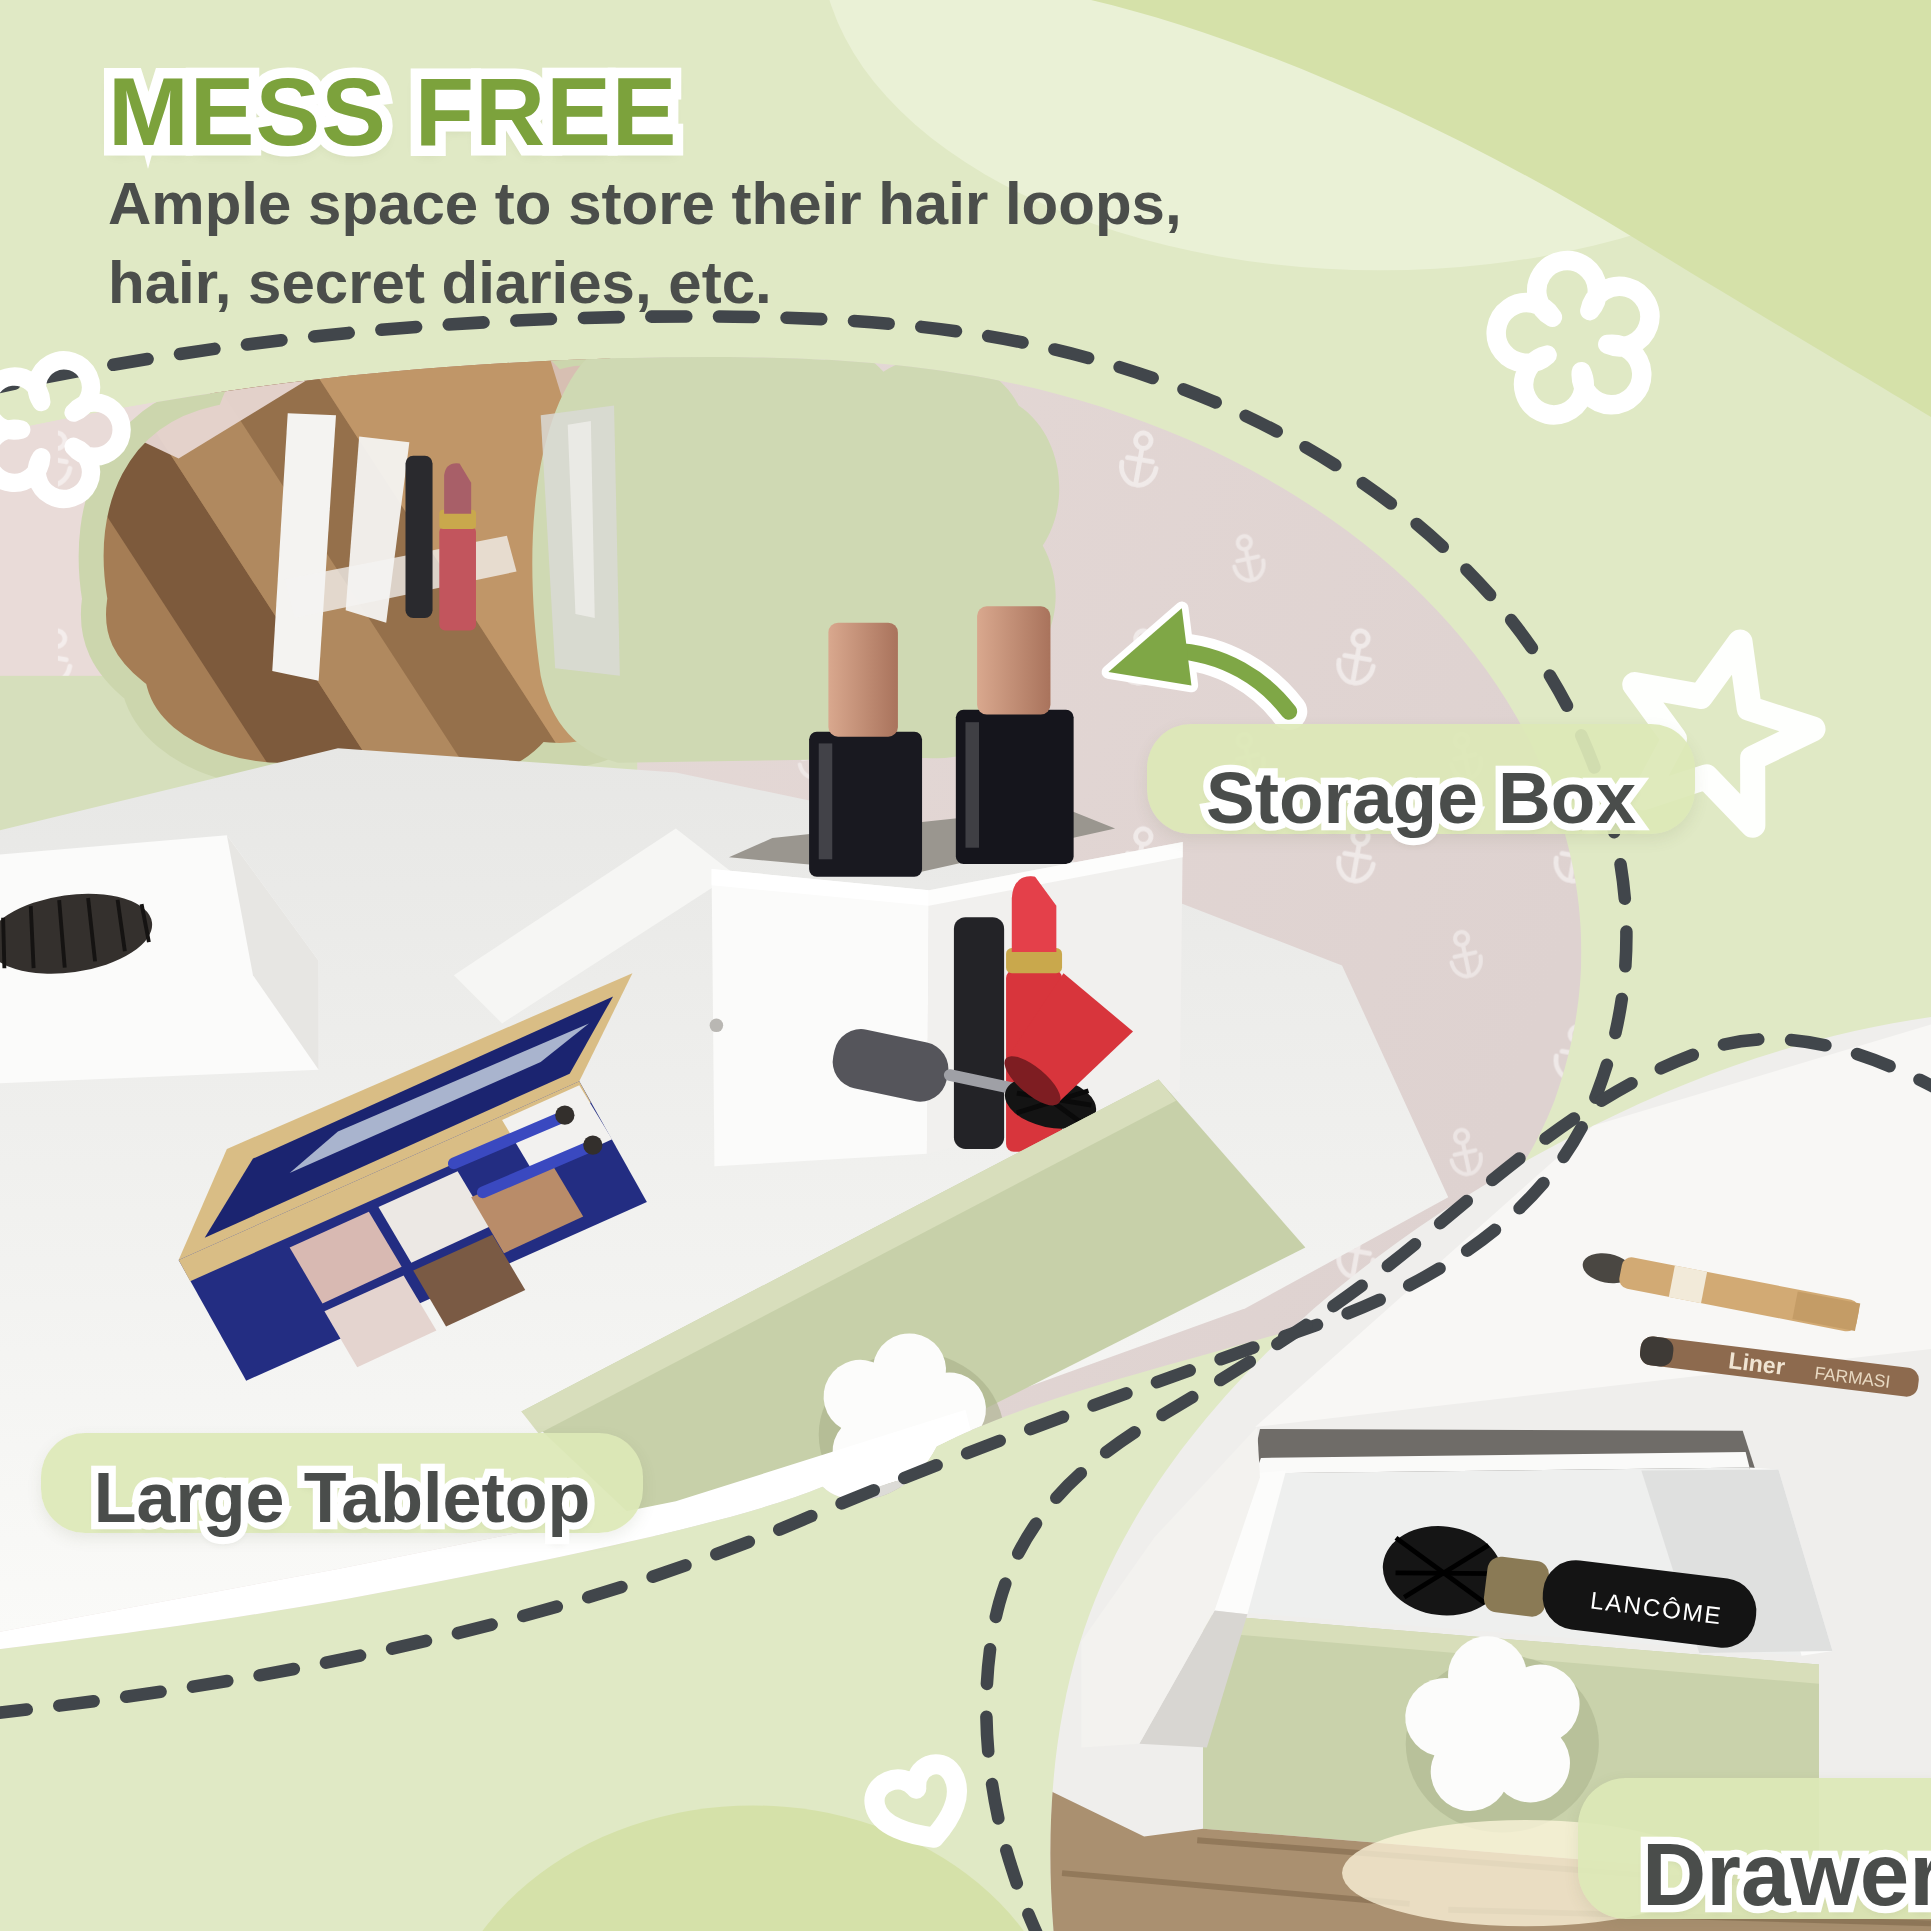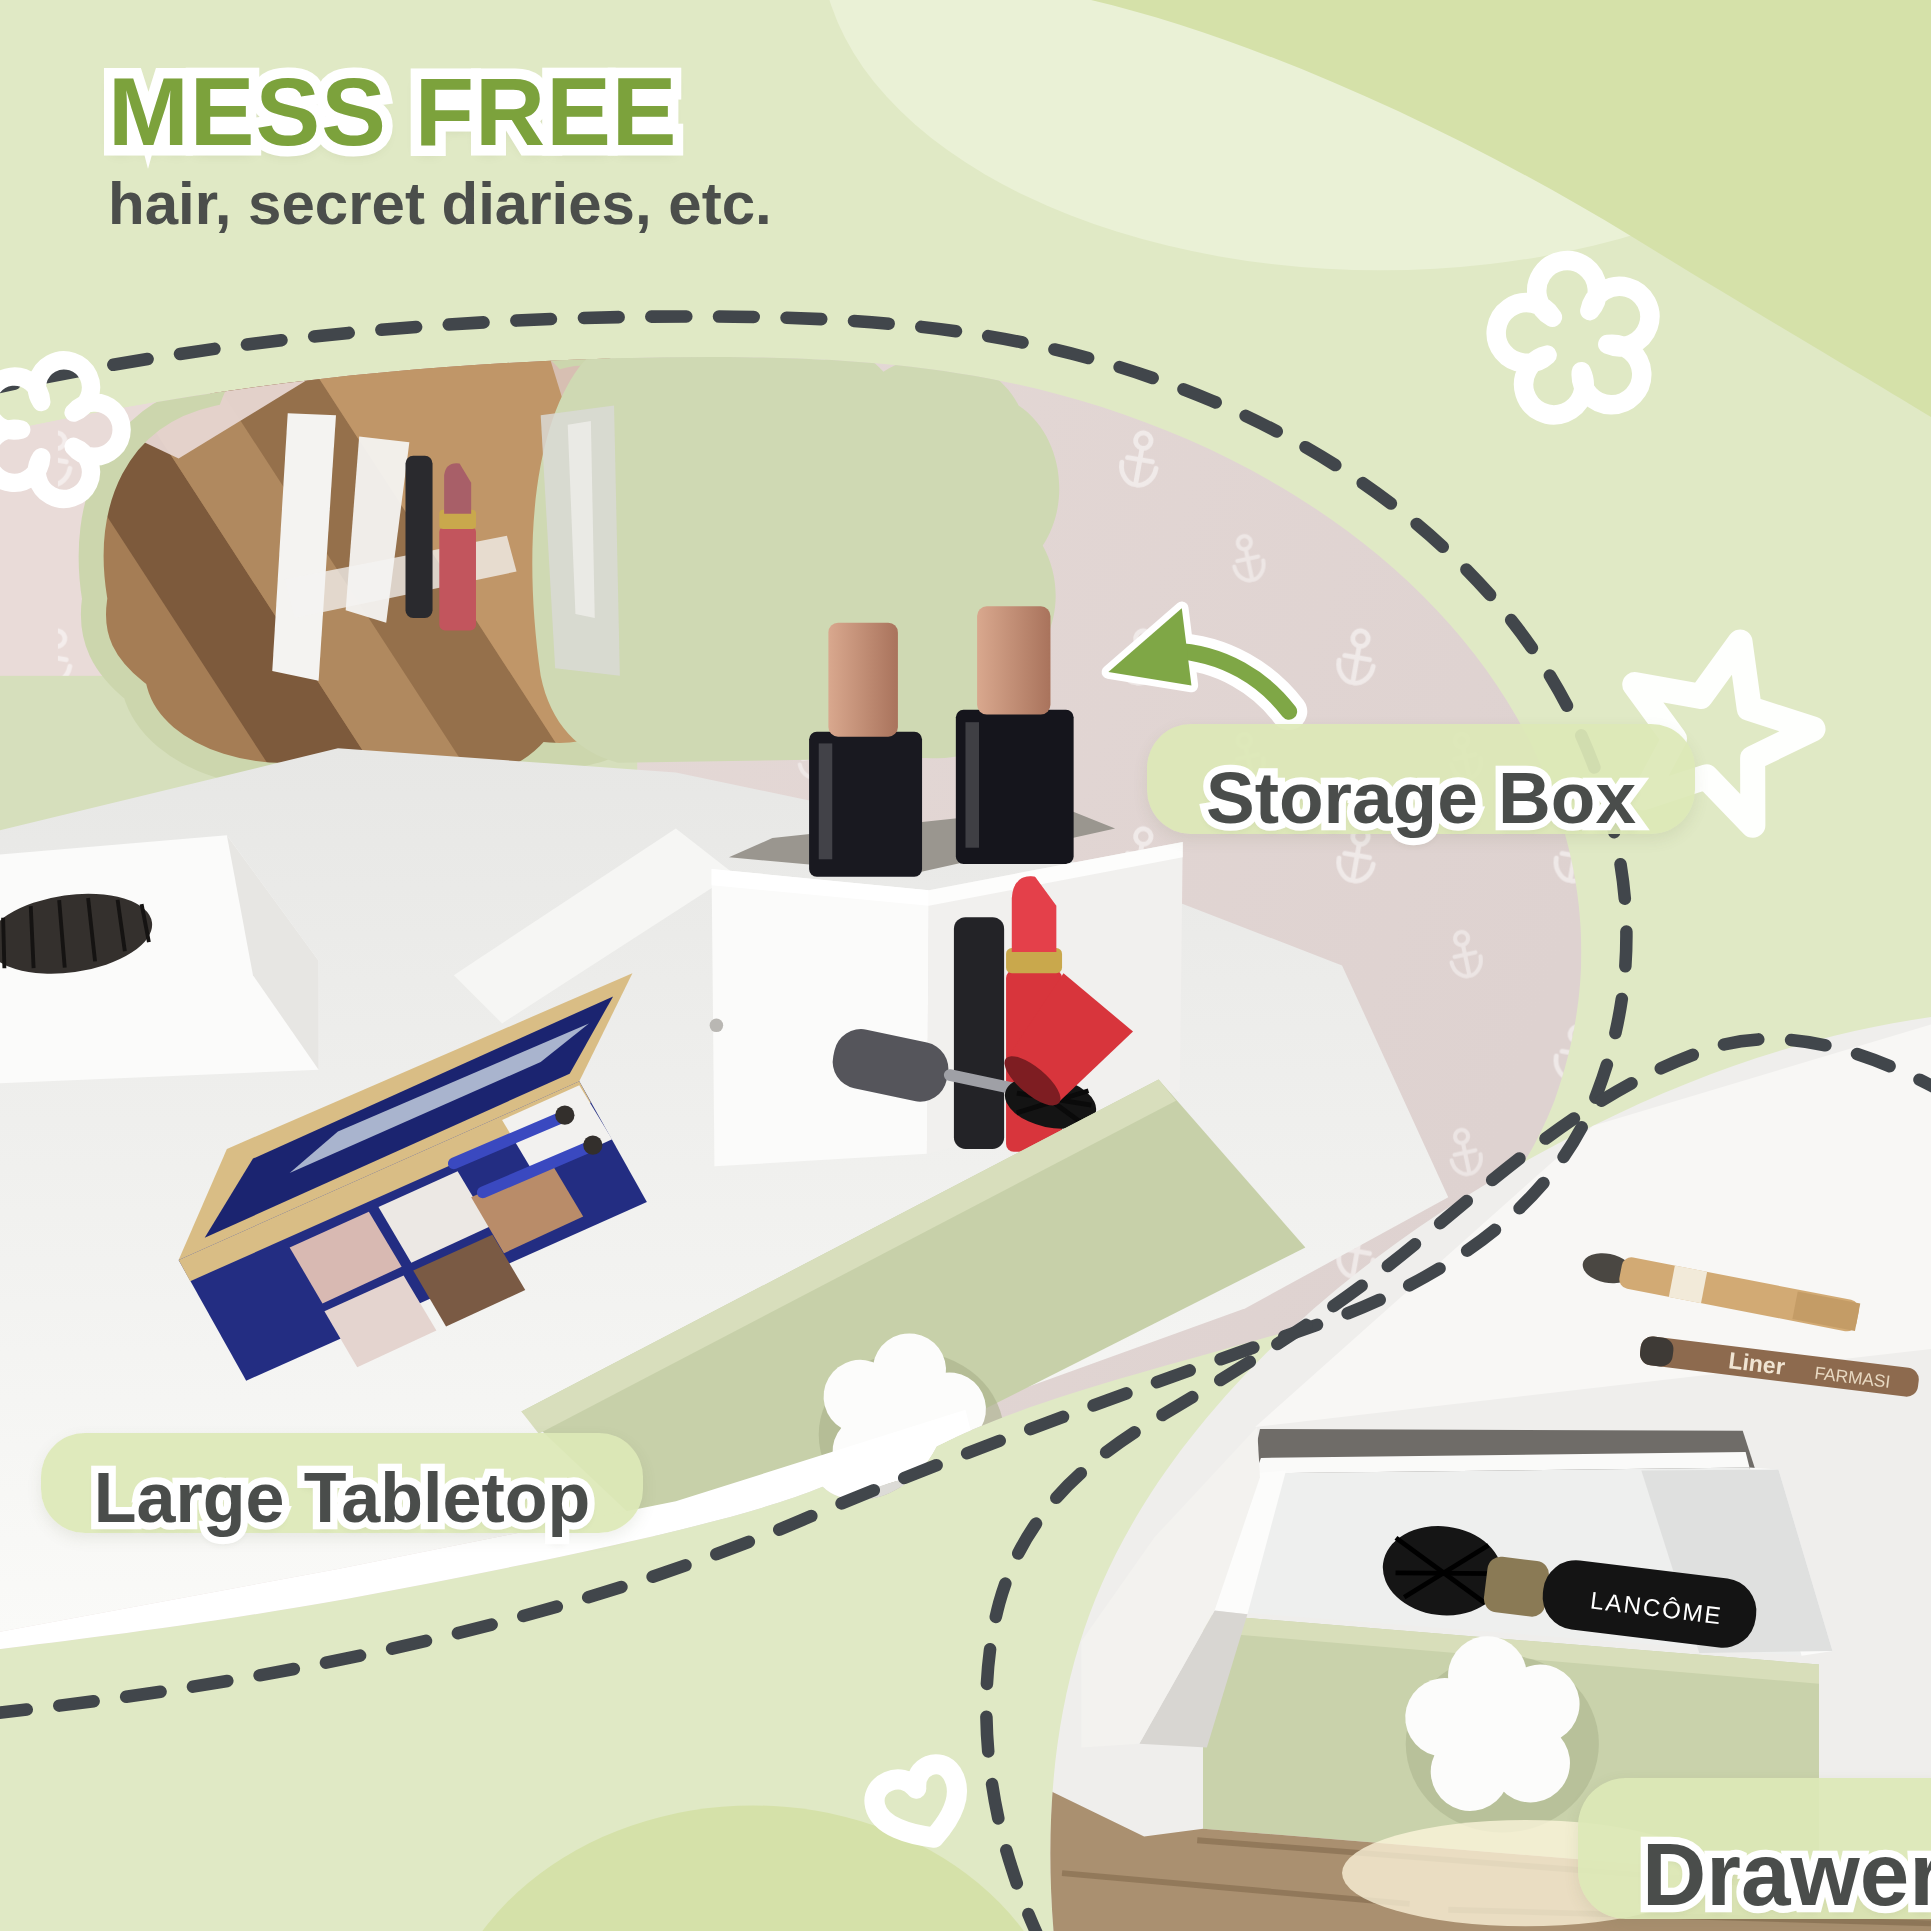--- a/index.html
+++ b/index.html
@@ -316,6 +316,7 @@
 </div>
 
 <div class="txt" id="subtitle">
+  <div>Ample space to store their hair loops,</div>
   <div>hair, secret diaries, etc.</div>
 </div>
 

